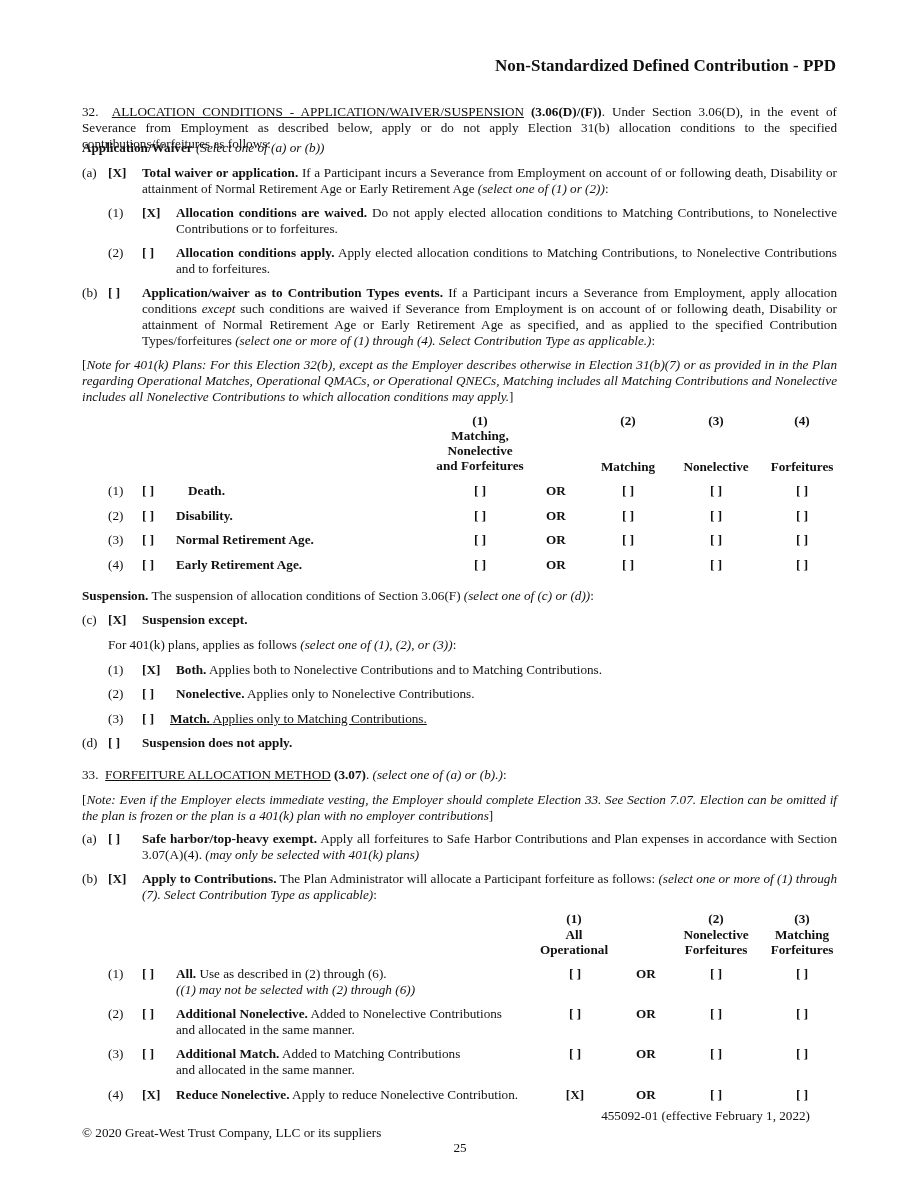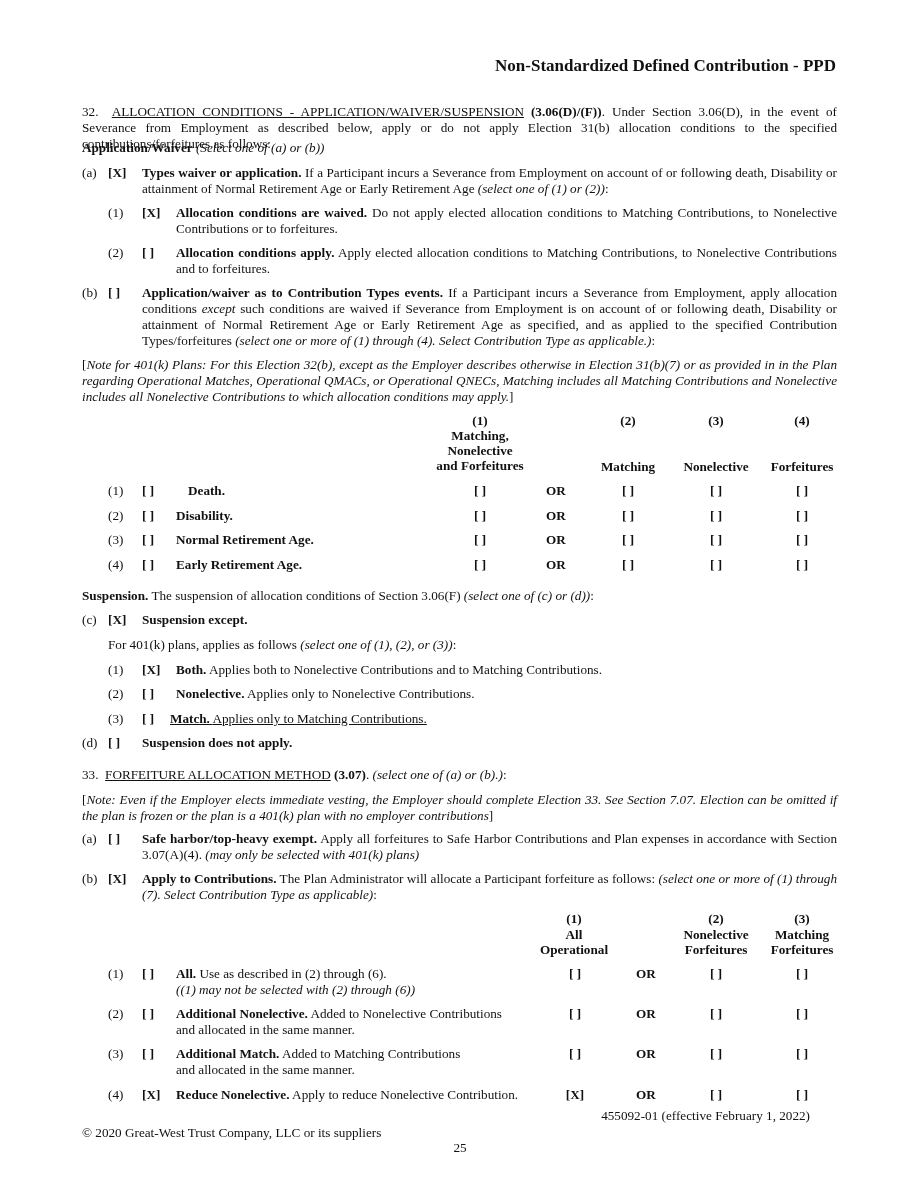--- a/index.html
+++ b/index.html
@@ -35,7 +35,7 @@
   <span class="abs" style="left:82px; top:165px;">(a)</span>
   <span class="abs b" style="left:108px; top:165px;">[X]</span>
   <div class="abs just line" style="left:142px; top:165px; width:695px;">
-    <span class="b">Types waiver or application.</span>
+    <span class="b">Total waiver or application.</span>
     <span>If a Participant incurs a Severance from Employment on account of or following death, Disability or attainment of Normal Retirement Age or Early Retirement Age</span>
     <span class="i">(select one of (1) or (2))</span><span>:</span>
   </div>

